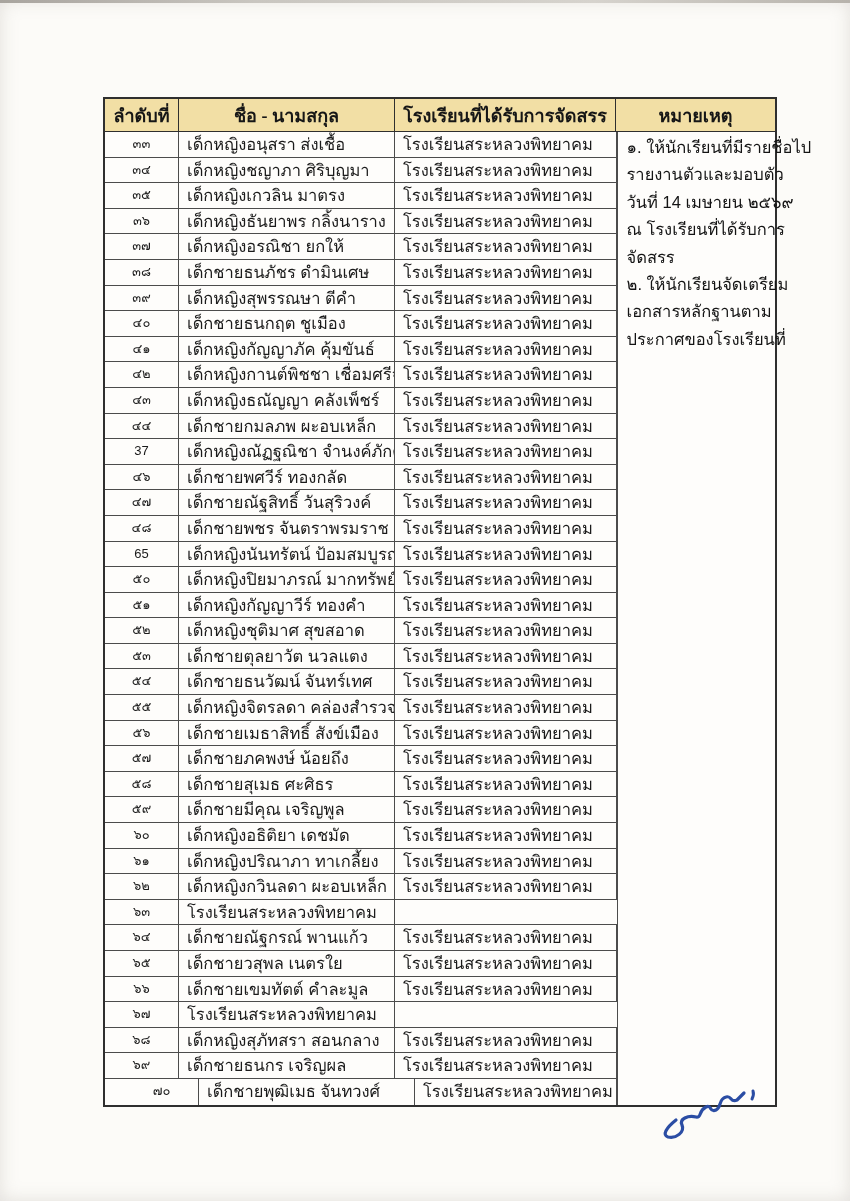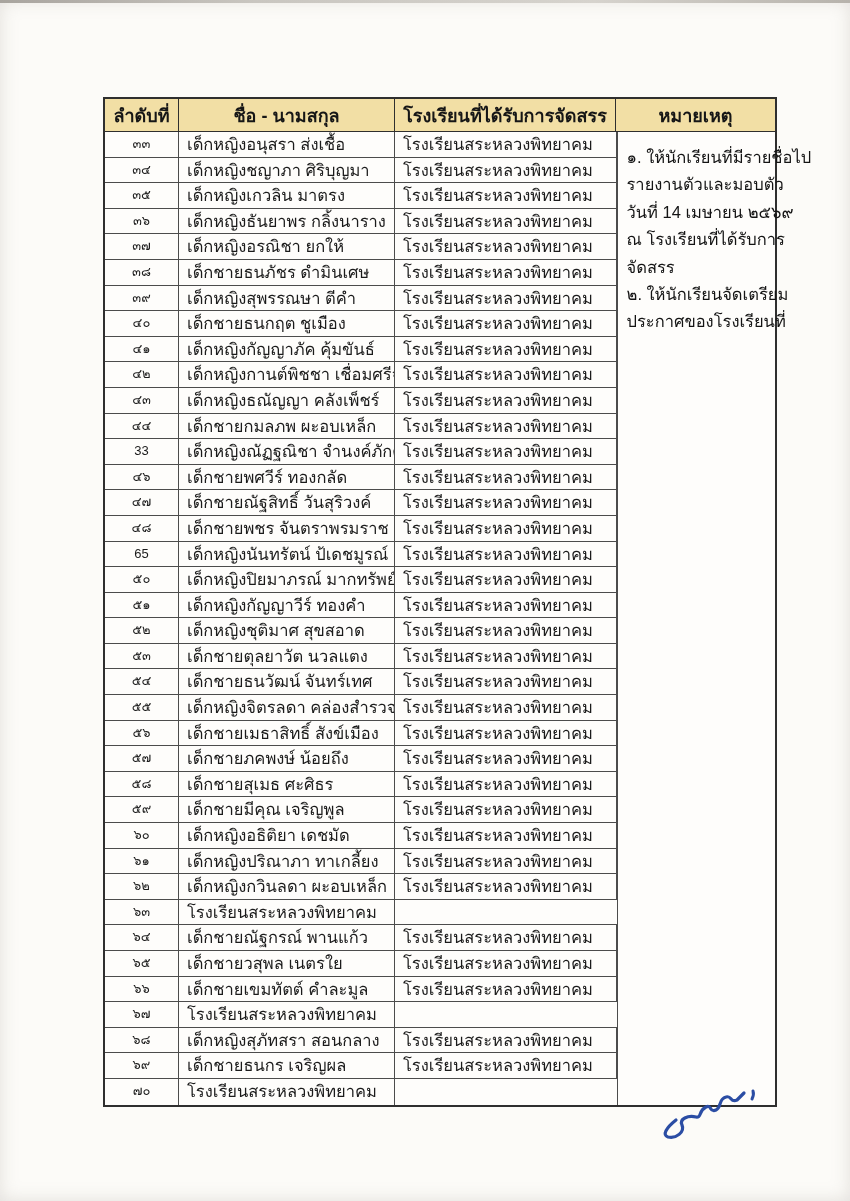--- a/index.html
+++ b/index.html
@@ -28,6 +28,7 @@
     height:32px;
     border-bottom:1.5px solid #2f2f2f;
     background:#f2dfa5;
+    font-family:Liberation Serif, serif;
   }
   .hdr-cell{
     display:flex;align-items:center;justify-content:center;

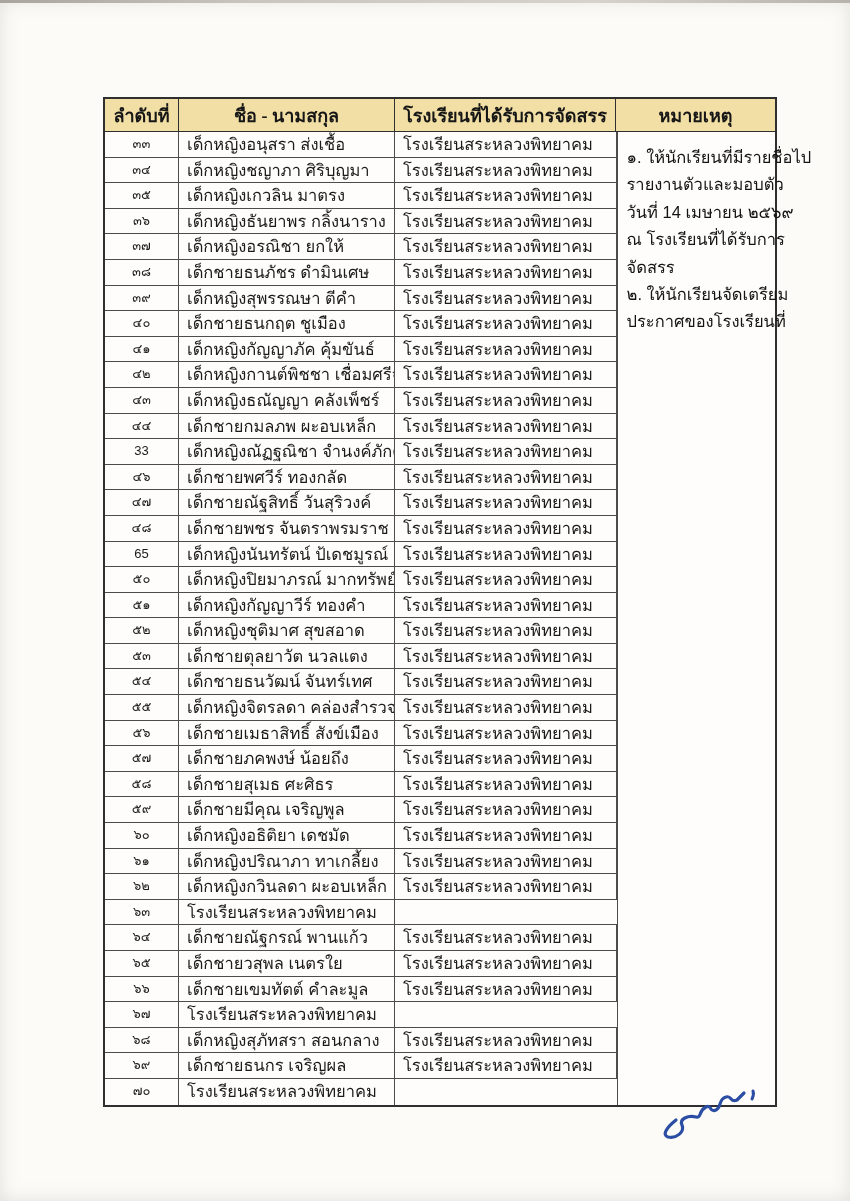--- a/index.html
+++ b/index.html
@@ -58,7 +58,7 @@
   .remarks-col{
     flex:1;
     border-left:0.5px solid #4c4c4c;
-    padding:12px 4px 0 9px;
+    padding:2px 4px 0 9px;
     box-sizing:border-box;
   }
   .remark-line{

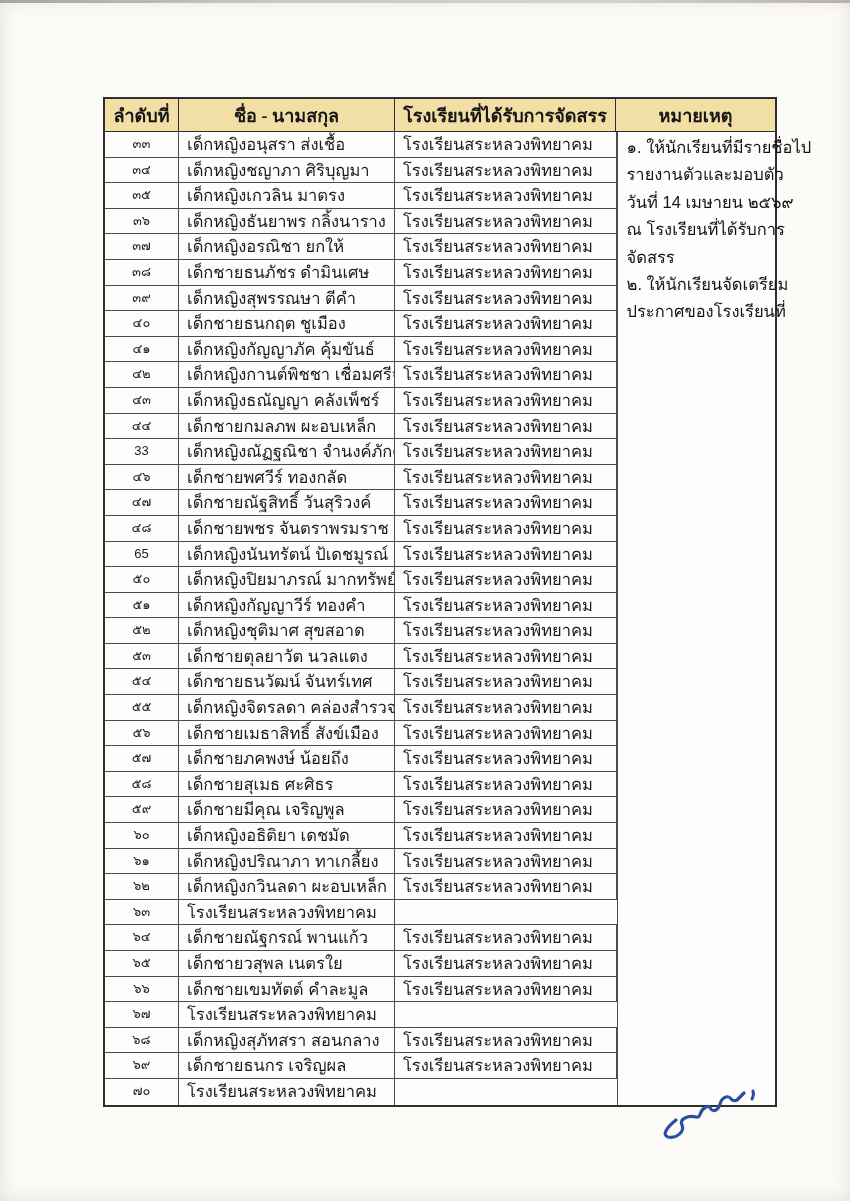--- a/index.html
+++ b/index.html
@@ -326,6 +326,7 @@
 
           <div class="remark-line">๒. ให้นักเรียนจัดเตรียม</div>
 
+          <div class="remark-line">เอกสารหลักฐานตาม</div>
 
           <div class="remark-line">ประกาศของโรงเรียนที่</div>
 

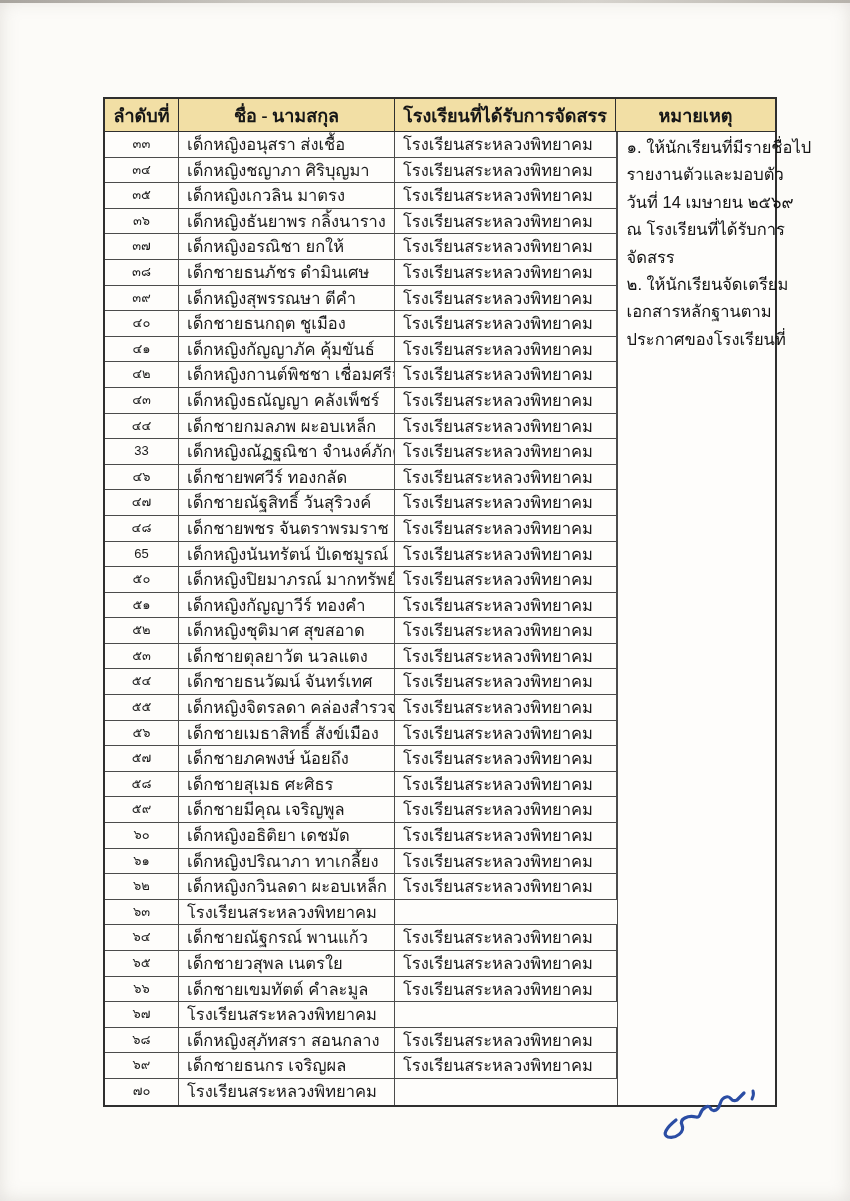--- a/index.html
+++ b/index.html
@@ -158,7 +158,7 @@
           </div>
 
           <div class="data-row">
-            <div class="cell num">33</div>
+            <div class="cell num">37</div>
             <div class="cell name">เด็กหญิงณัฏฐณิชา จำนงค์ภักดิ์</div>
             <div class="cell school">โรงเรียนสระหลวงพิทยาคม</div>
           </div>

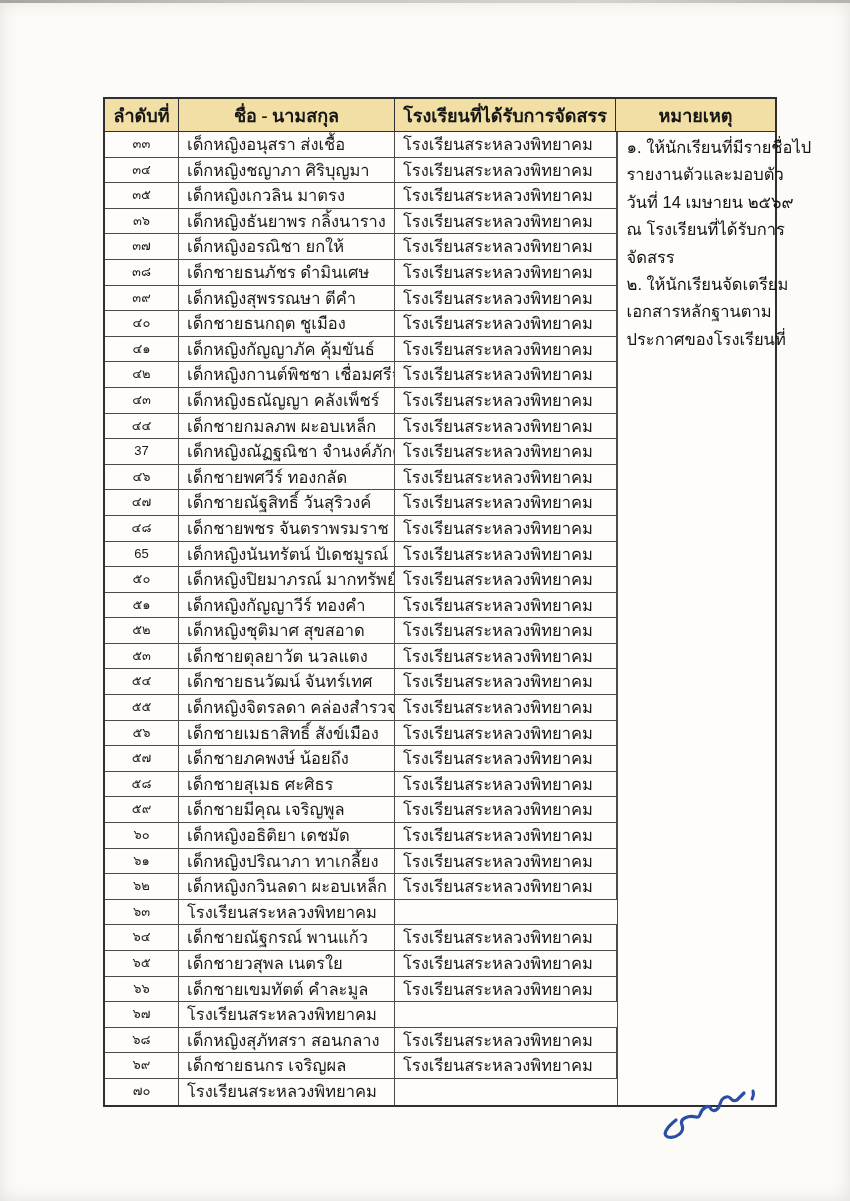--- a/index.html
+++ b/index.html
@@ -183,7 +183,7 @@
 
           <div class="data-row">
             <div class="cell num">65</div>
-            <div class="cell name">เด็กหญิงนันทรัตน์ ป้เดชมูรณ์</div>
+            <div class="cell name">เด็กหญิงนันทรัตน์ ป้อมสมบูรณ์</div>
             <div class="cell school">โรงเรียนสระหลวงพิทยาคม</div>
           </div>
 

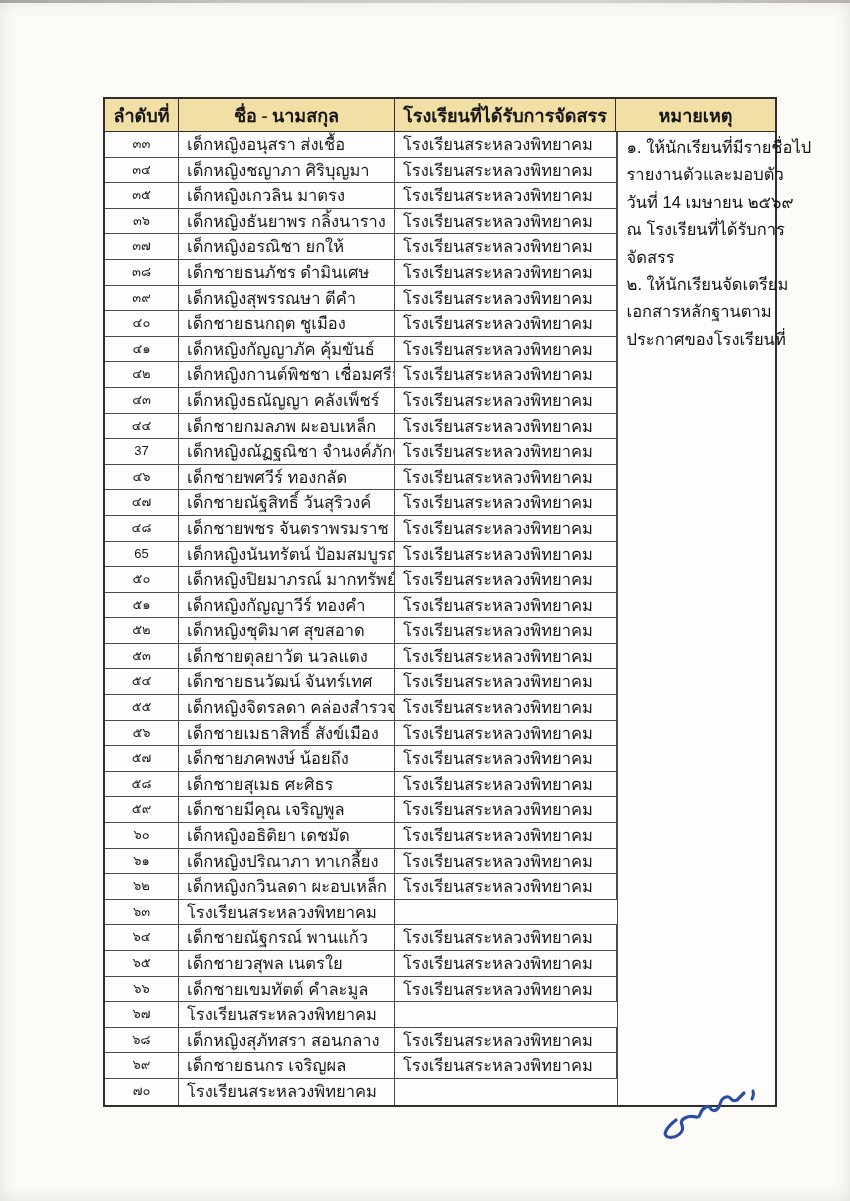--- a/index.html
+++ b/index.html
@@ -46,7 +46,7 @@
     border-bottom:1px solid #4c4c4c;
     box-sizing:border-box;
   }
-  .data-row:last-child{border-bottom:none;}
+  .data-row:last-child{border-bottom:none;padding-left:20px;}
   .cell{
     font-size:16.5px;line-height:24.5px;
     border-right:1px solid #4c4c4c;

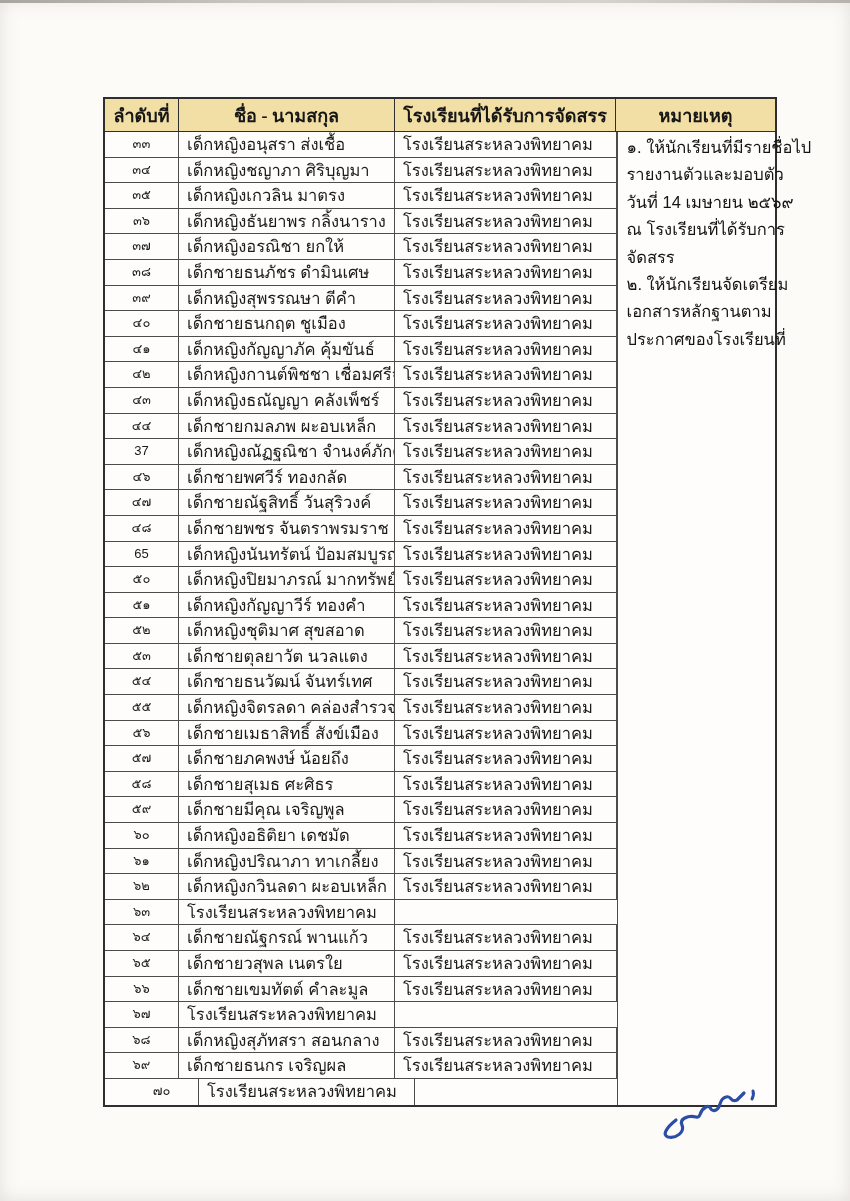--- a/index.html
+++ b/index.html
@@ -307,6 +307,7 @@
 
           <div class="data-row">
             <div class="cell num">๗๐</div>
+            <div class="cell name">เด็กชายพุฒิเมธ จันทวงศ์</div>
             <div class="cell school">โรงเรียนสระหลวงพิทยาคม</div>
           </div>
         </div>

